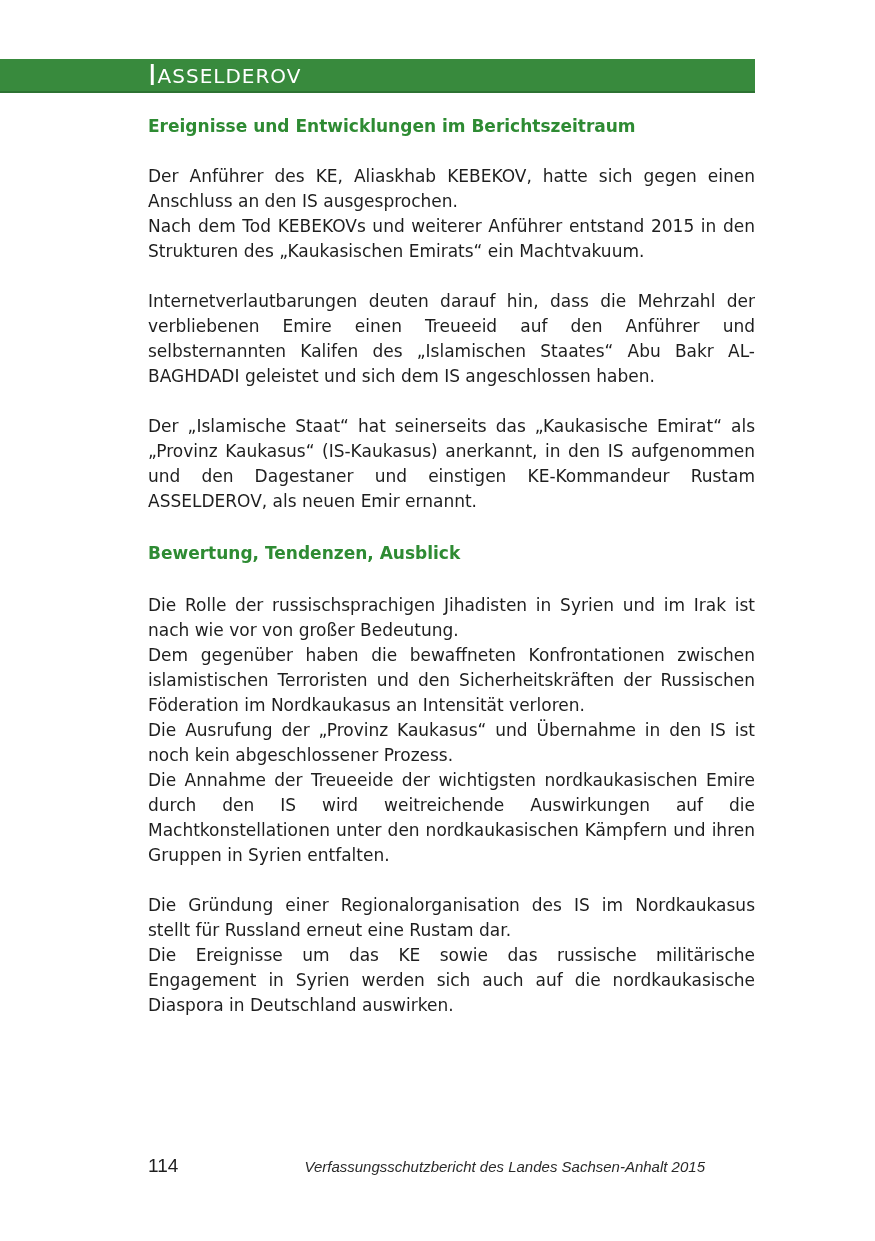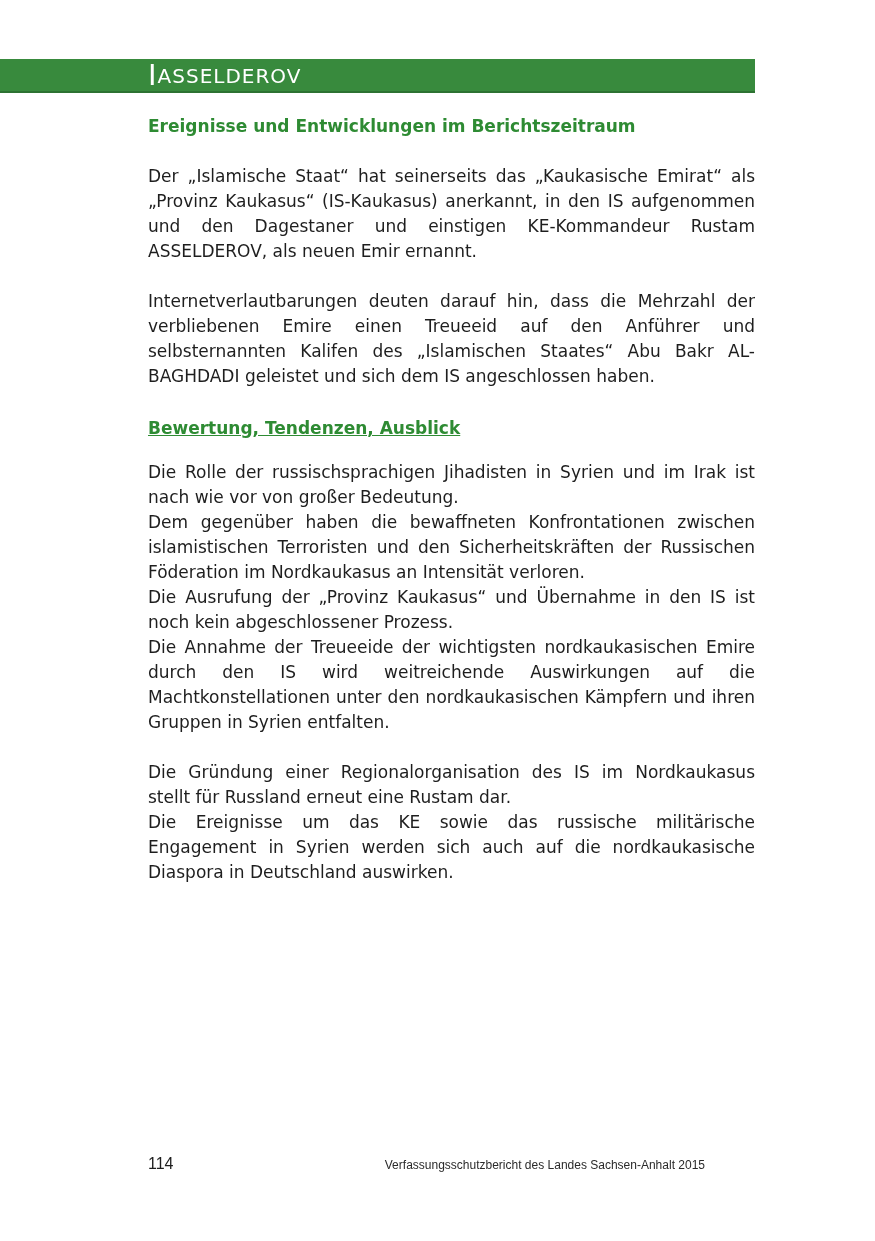--- a/index.html
+++ b/index.html
@@ -97,6 +97,8 @@
 
     <h2 class="section-heading">Ereignisse und Entwicklungen im Berichtszeitraum</h2>
 
+    <p class="body-paragraph">Der Anführer des KE, Aliaskhab KEBEKOV, hatte sich gegen einen Anschluss an den IS ausgesprochen.
+Nach dem Tod KEBEKOVs und weiterer Anführer entstand 2015 in den Strukturen des „Kaukasischen Emirats“ ein Machtvakuum.</p>
 
     <p class="body-paragraph">Der „Islamische Staat“ hat seinerseits das „Kaukasische Emirat“ als „Provinz Kaukasus“ (IS-Kaukasus) anerkannt, in den IS aufgenommen und den Dagestaner und einstigen KE-Kommandeur Rustam ASSELDEROV, als neuen Emir ernannt.</p>
 

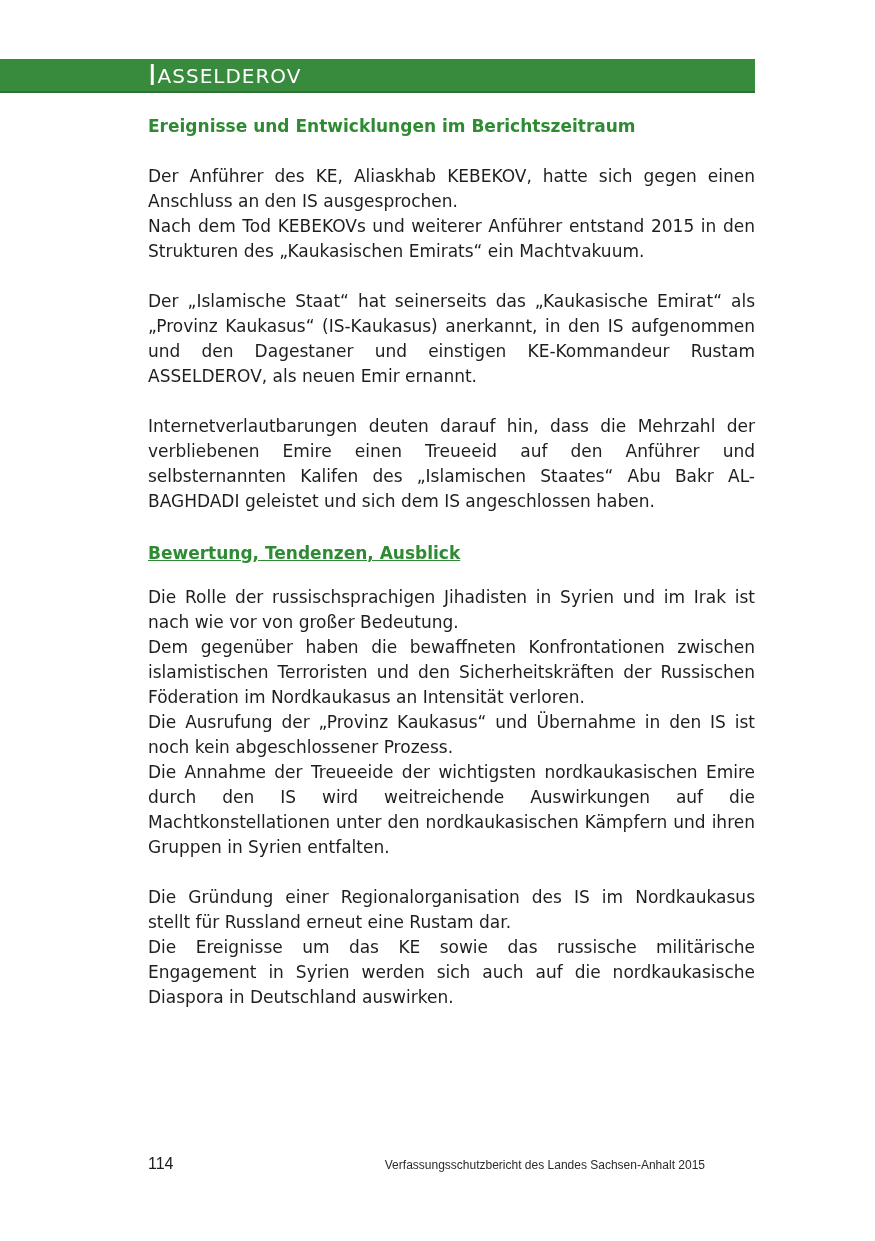--- a/index.html
+++ b/index.html
@@ -100,9 +100,9 @@
     <p class="body-paragraph">Der Anführer des KE, Aliaskhab KEBEKOV, hatte sich gegen einen Anschluss an den IS ausgesprochen.
 Nach dem Tod KEBEKOVs und weiterer Anführer entstand 2015 in den Strukturen des „Kaukasischen Emirats“ ein Machtvakuum.</p>
 
+    <p class="body-paragraph">Internetverlautbarungen deuten darauf hin, dass die Mehrzahl der verbliebenen Emire einen Treueeid auf den Anführer und selbsternannten Kalifen des „Islamischen Staates“ Abu Bakr AL-BAGHDADI geleistet und sich dem IS angeschlossen haben.</p>
+
     <p class="body-paragraph">Der „Islamische Staat“ hat seinerseits das „Kaukasische Emirat“ als „Provinz Kaukasus“ (IS-Kaukasus) anerkannt, in den IS aufgenommen und den Dagestaner und einstigen KE-Kommandeur Rustam ASSELDEROV, als neuen Emir ernannt.</p>
-
-    <p class="body-paragraph">Internetverlautbarungen deuten darauf hin, dass die Mehrzahl der verbliebenen Emire einen Treueeid auf den Anführer und selbsternannten Kalifen des „Islamischen Staates“ Abu Bakr AL-BAGHDADI geleistet und sich dem IS angeschlossen haben.</p>
 
 
     <h2 class="section-heading second">Bewertung, Tendenzen, Ausblick</h2>

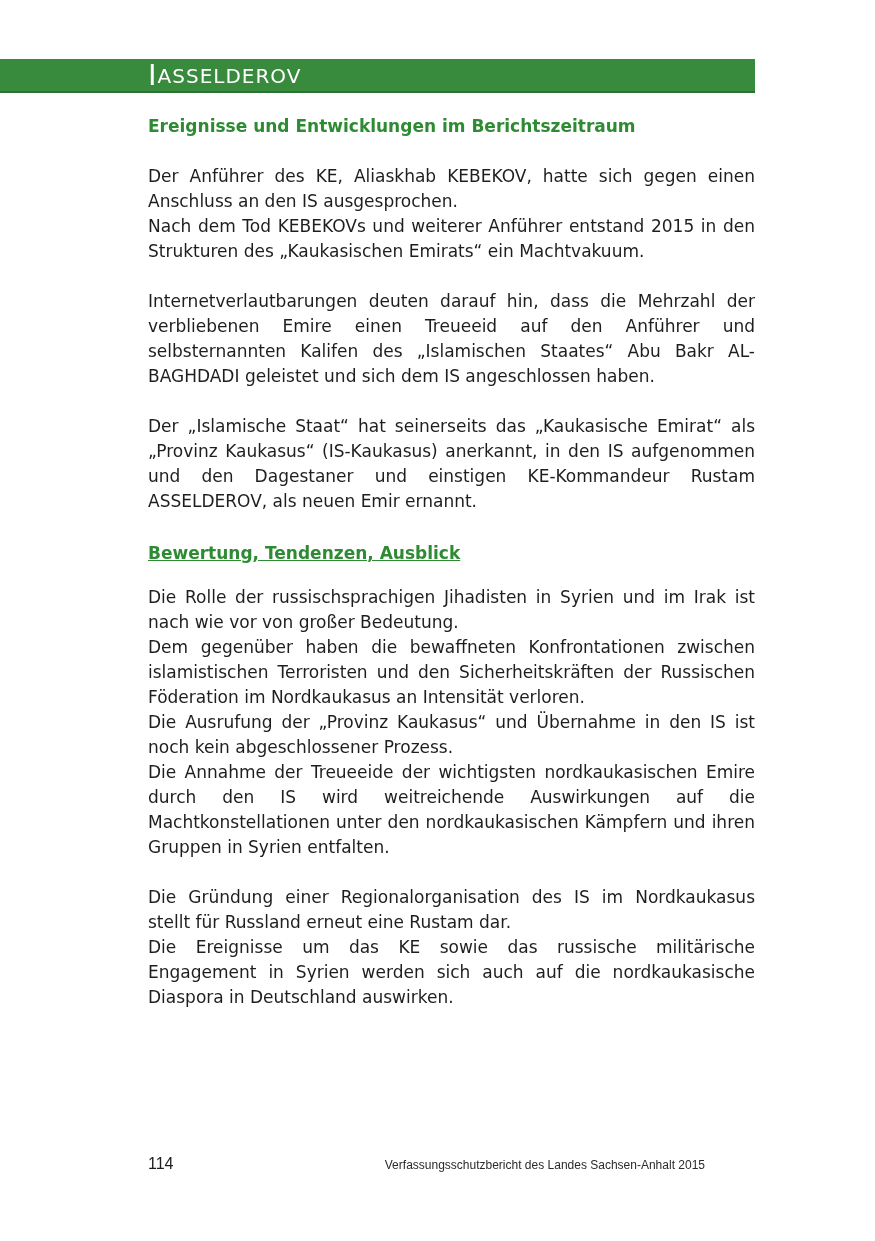--- a/index.html
+++ b/index.html
@@ -52,8 +52,7 @@
   }
   h2.section-heading.second {
     margin-top: 25px;
-    margin-bottom: 18px;
-    text-decoration: underline;
+    margin-bottom: 26px;
   }
   p.body-paragraph {
     margin: 0 0 25px 0;

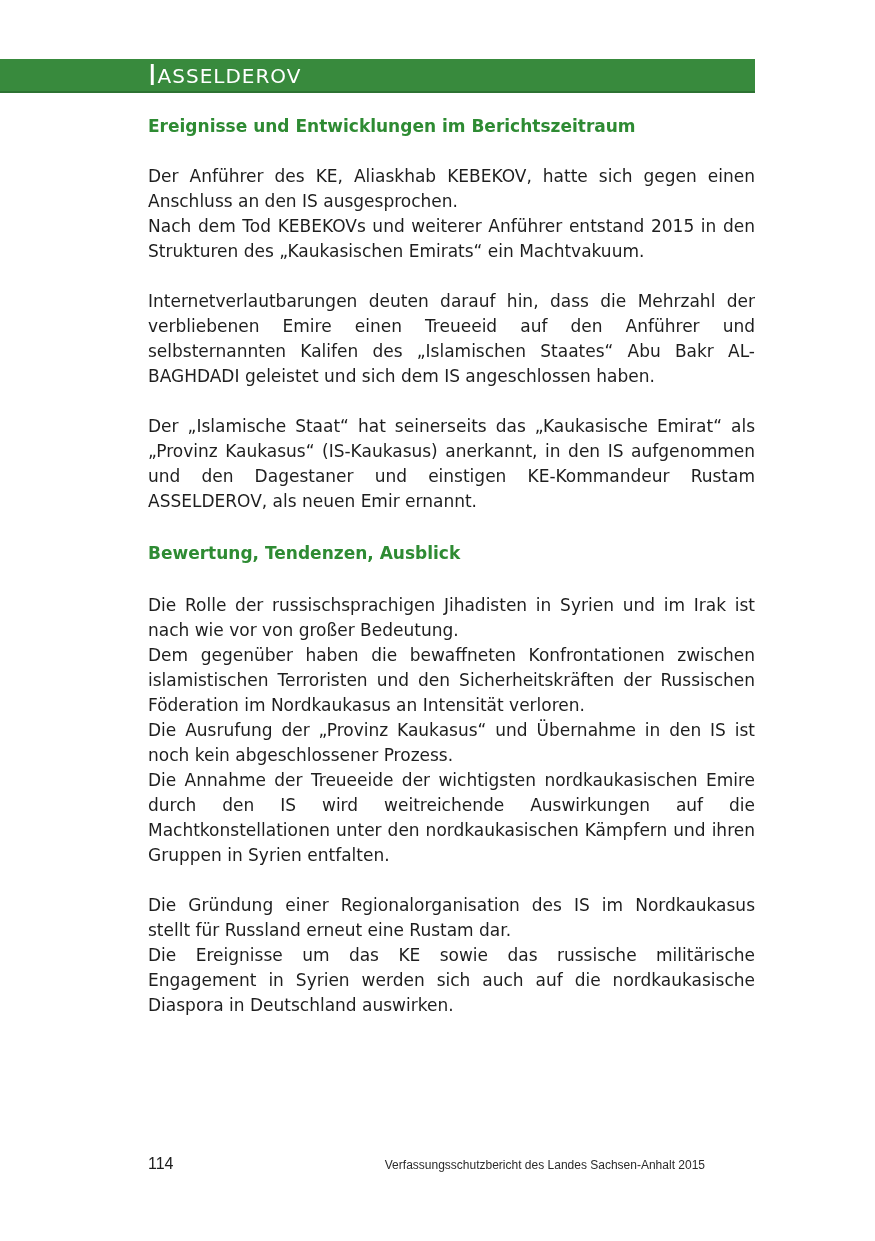--- a/index.html
+++ b/index.html
@@ -73,7 +73,7 @@
     color: #1e1e1e;
   }
   .page-number {
-    font-size: 16px;
+    font-size: 19px;
     font-family: "Liberation Sans", sans-serif;
   }
   .footer-title {

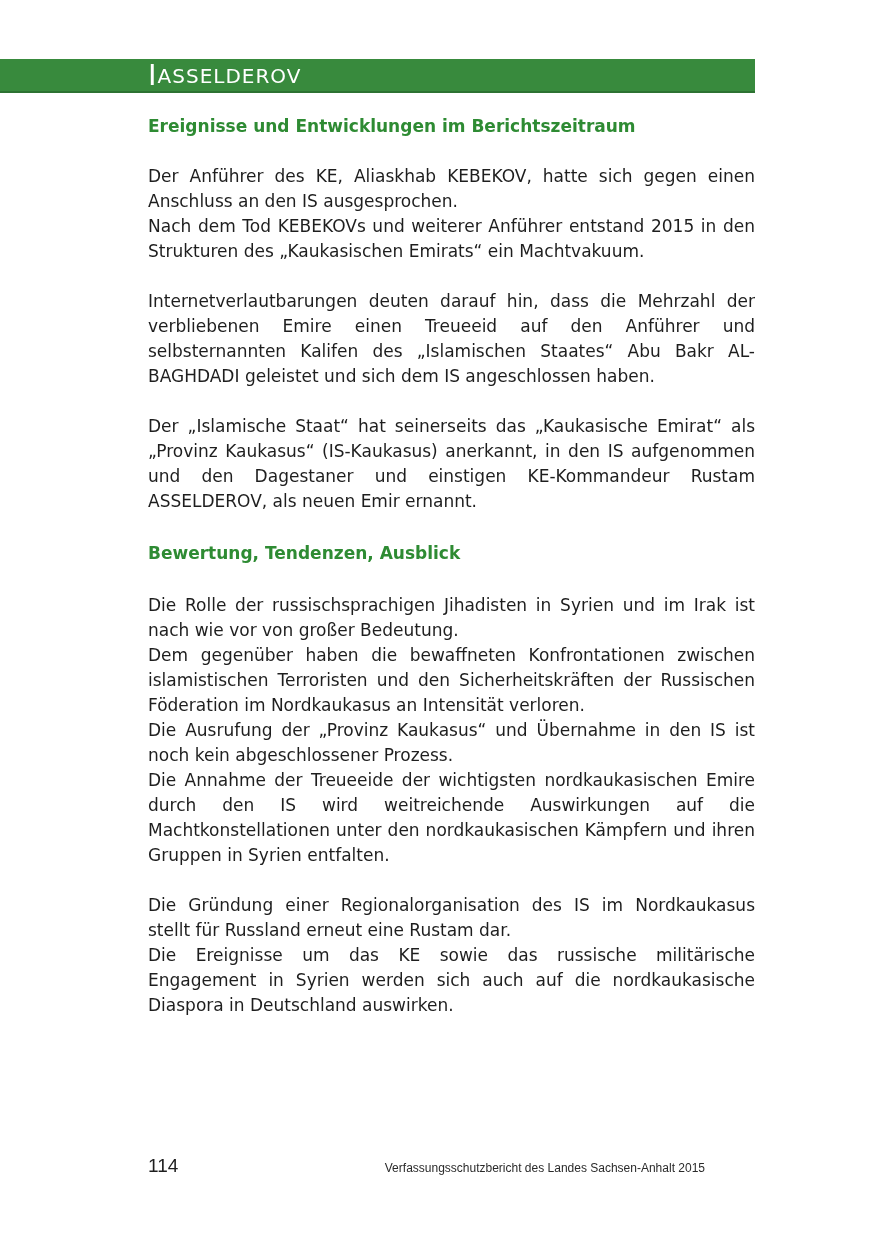--- a/index.html
+++ b/index.html
@@ -77,9 +77,10 @@
     font-family: "Liberation Sans", sans-serif;
   }
   .footer-title {
-    font-size: 12px;
+    font-size: 15px;
     font-family: "Liberation Sans", sans-serif;
     color: #2a2a2a;
+    font-style: italic;
   }
 </style>
 </head>

